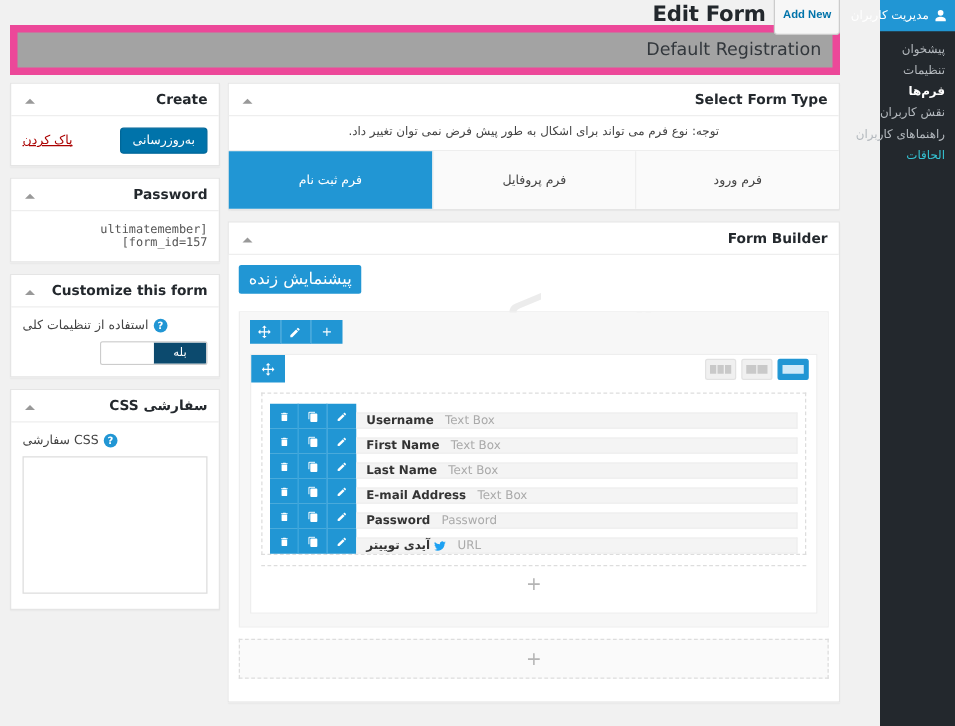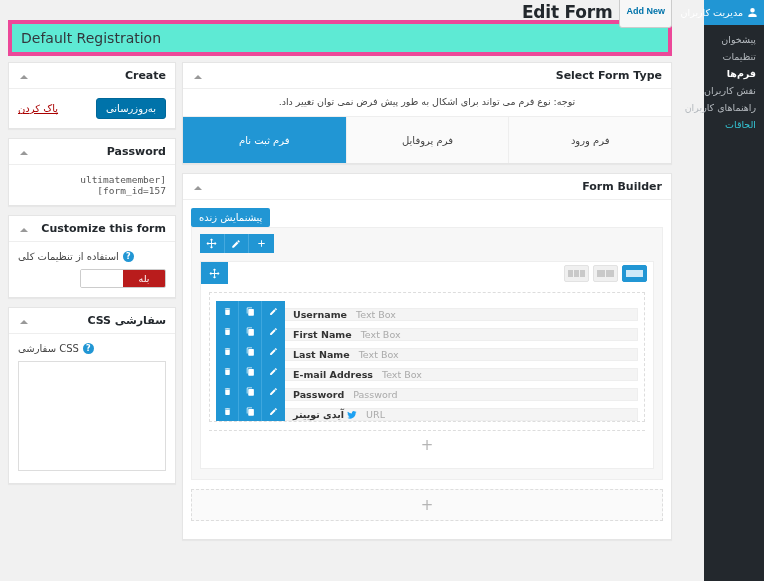--- a/index.html
+++ b/index.html
@@ -348,7 +348,7 @@
   </div>
 
   <div style="padding:0 8px;">
-    <div style="background:#5eead4;border:4px solid #ec4899;padding:6px 9px;">
+    <div style="background:#a3a3a3;border:6px solid #ec4899;padding:6px 9px;text-align:right;">
       <span style="font-size:14px;color:#32373c;">Default Registration</span>
     </div>
   </div>

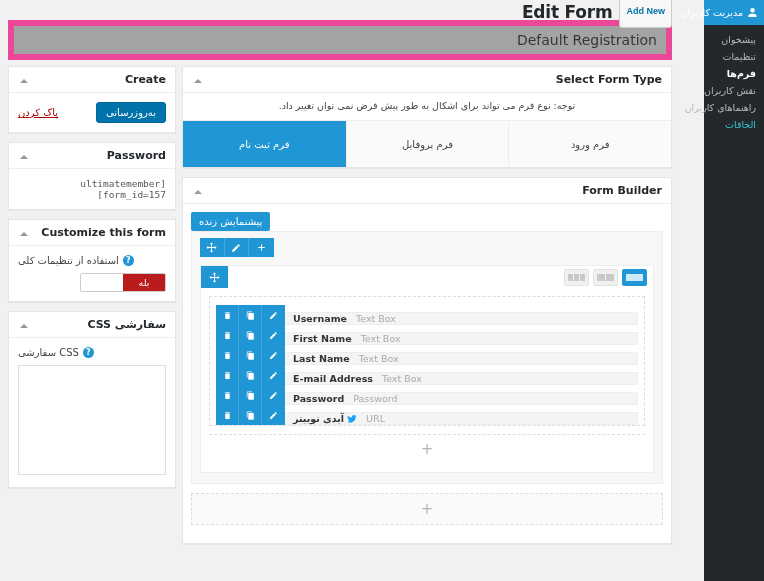--- a/index.html
+++ b/index.html
@@ -204,10 +204,10 @@
   .builder-body { padding: 8px; background: #fff; position: relative; }
   .btn-preview {
     background: #2196d4; color: #fff; border: none;
-    font-size: 10px; border-radius: 2px;
+    font-size: 13px; border-radius: 2px;
     padding: 4px 8px; cursor: pointer; direction: rtl;
     font-family: inherit;
-    margin-bottom: 0;
+    margin-bottom: 14px;
     display: inline-block;
   }
   .watermark {

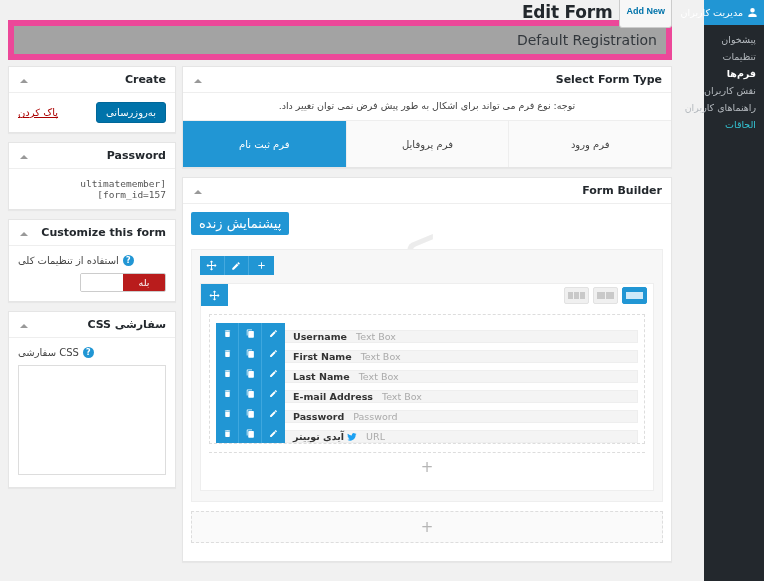--- a/index.html
+++ b/index.html
@@ -164,7 +164,7 @@
     font-size: 9.5px; cursor: pointer;
     background: #fff; color: #555;
   }
-  .switch span.on { background: #b91c1c; color: #fff; }
+  .switch span.on { background: #0c4a6e; color: #fff; }
 
   
   .css-area {

